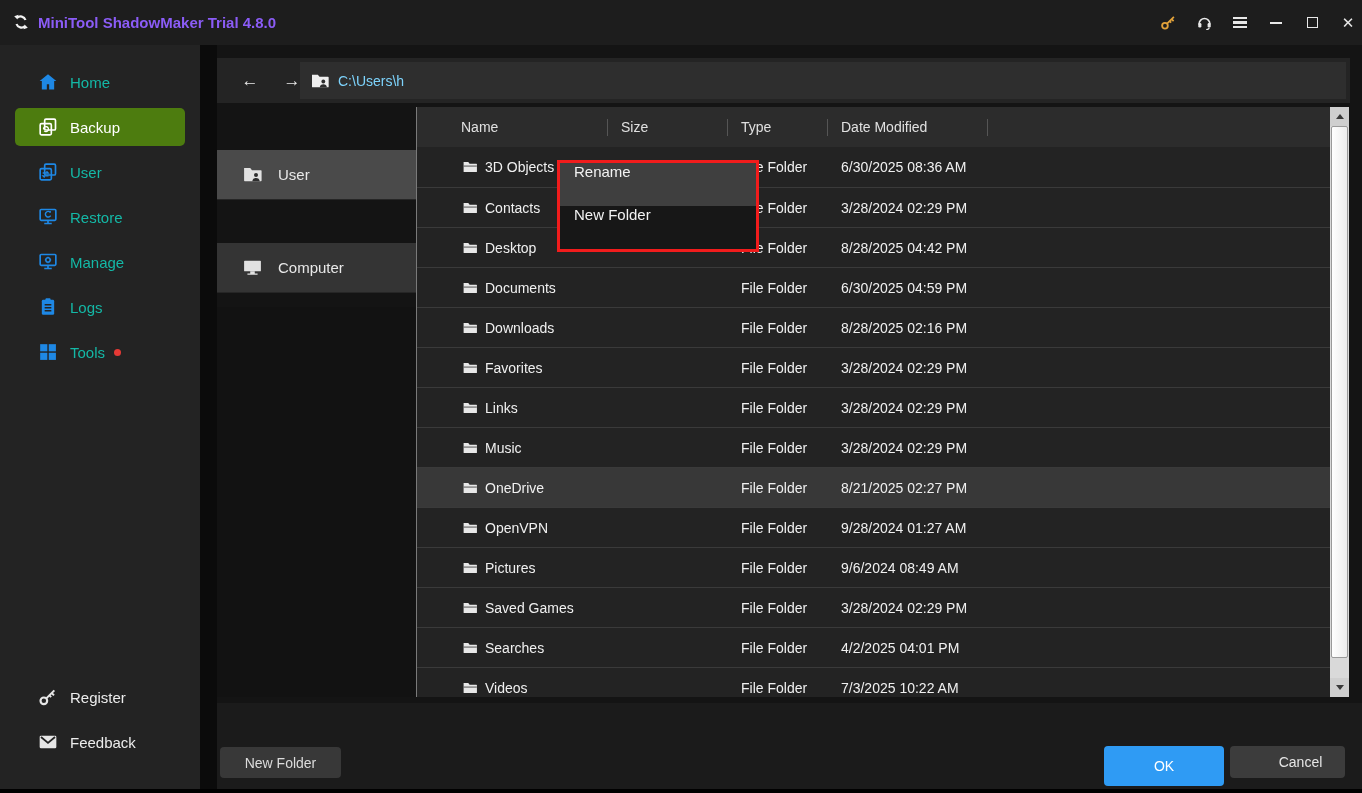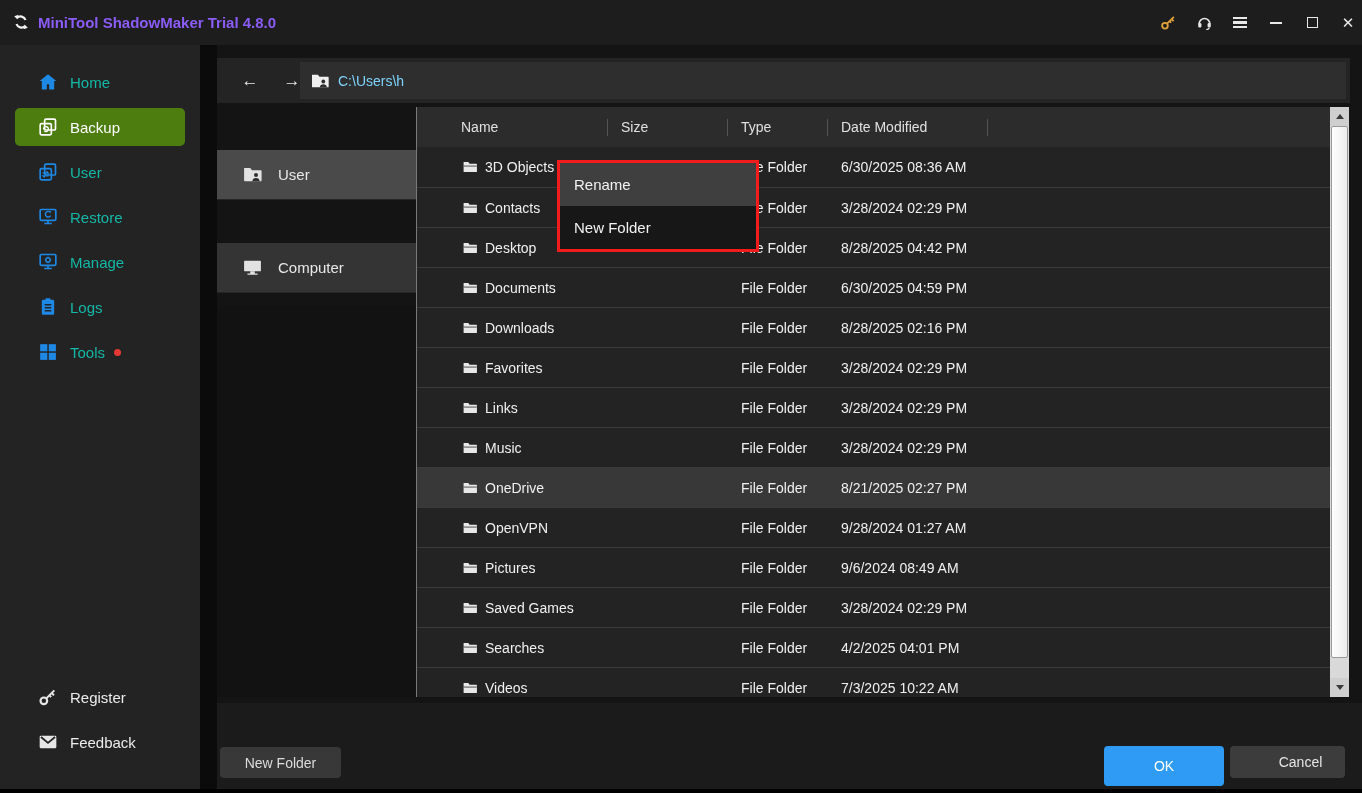--- a/index.html
+++ b/index.html
@@ -87,7 +87,7 @@
 
   
   .ctxmenu { left:557px; top:160px; width:202px; border:3px solid #f11c1c; background:#171717; }
-  .mitem { height:43px; display:flex; align-items:center; padding-left:14px; font-size:15px; color:#f2f2f2; cursor:pointer; }
+  .mitem { height:43px; display:flex; align-items:flex-start; padding-left:14px; font-size:15px; color:#f2f2f2; cursor:pointer; }
   .mitem.highlight { background:#3f3f3f; }
   .mitem:not(.highlight) { background:#171717; }
 

